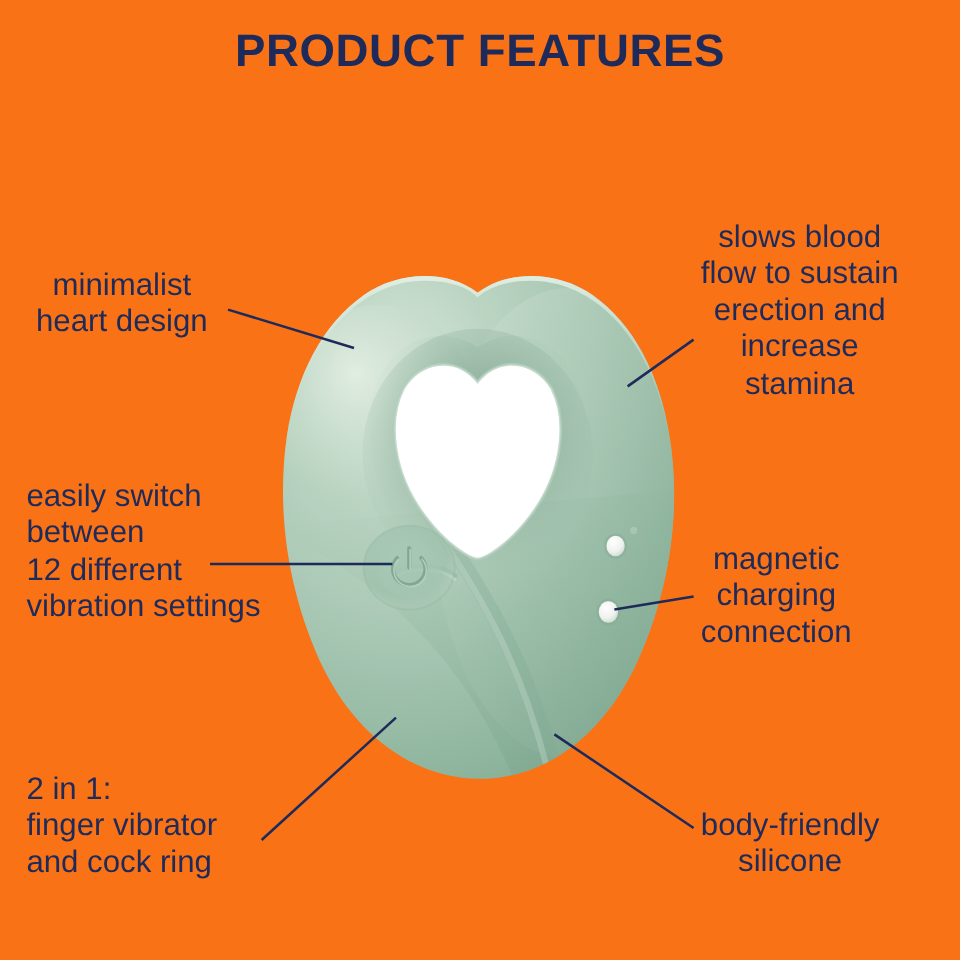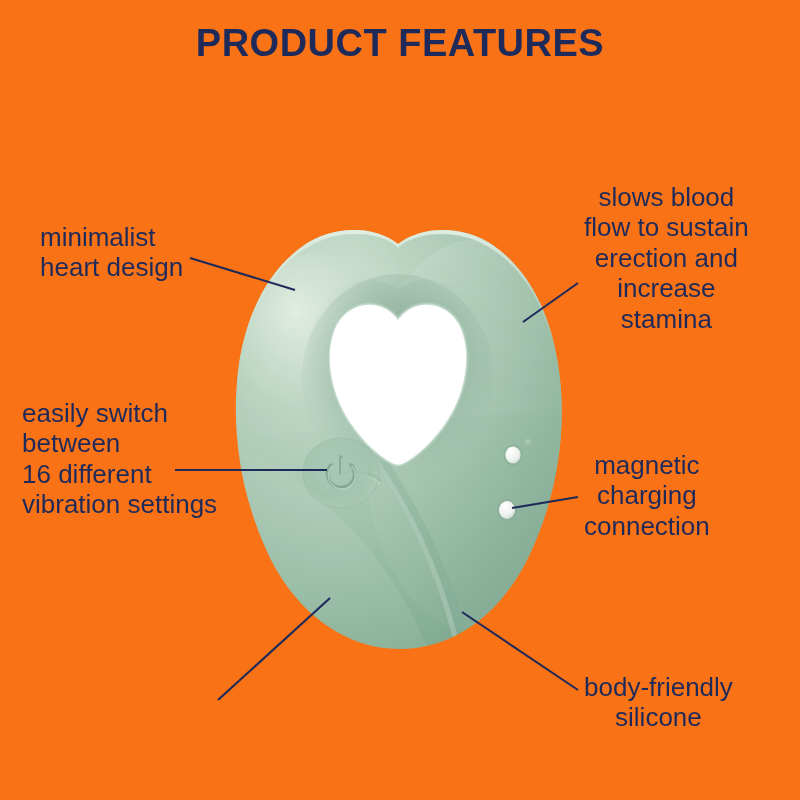--- a/index.html
+++ b/index.html
@@ -44,7 +44,7 @@
   }
   .callout.right { text-align: center; }
 
-  #callout-minimalist      { left: 40px;  top: 222px; }
+  #callout-minimalist      { left: 30px;  top: 222px; text-align: center; }
   #callout-switch          { left: 22px;  top: 398px; }
   #callout-2in1            { left: 22px;  top: 642px; }
   #callout-slows-blood     { left: 584px; top: 182px; }

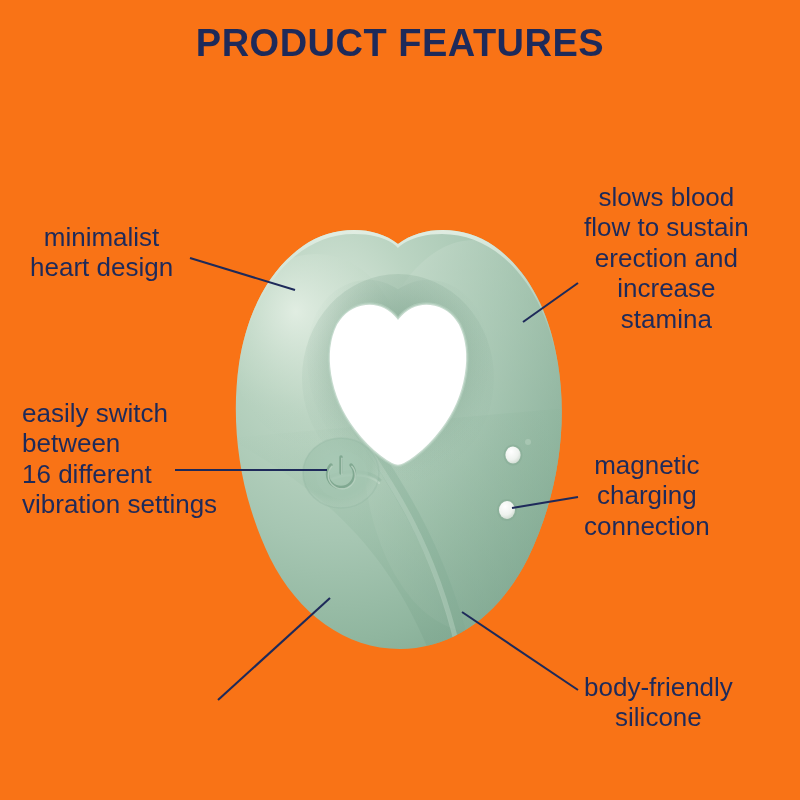--- a/index.html
+++ b/index.html
@@ -255,7 +255,7 @@
 
   <div class="callout left" id="callout-switch">easily switch
 between
-16 different
+12 different
 vibration settings</div>
 
 

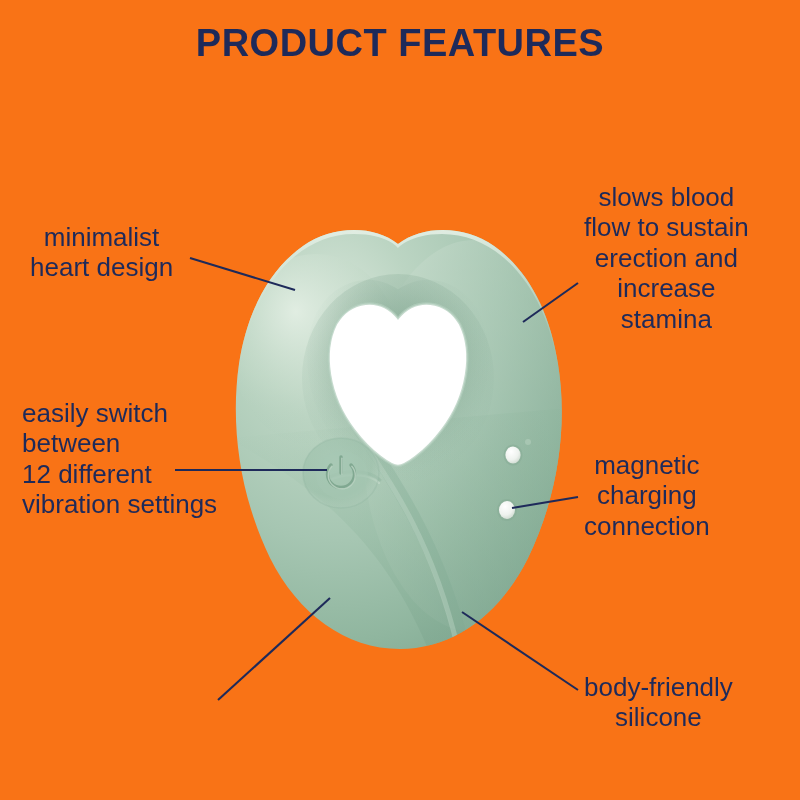--- a/index.html
+++ b/index.html
@@ -258,6 +258,9 @@
 12 different
 vibration settings</div>
 
+  <div class="callout left" id="callout-2in1">2 in 1:
+finger vibrator
+and cock ring</div>
 
   <div class="callout right" id="callout-slows-blood">slows blood
 flow to sustain

